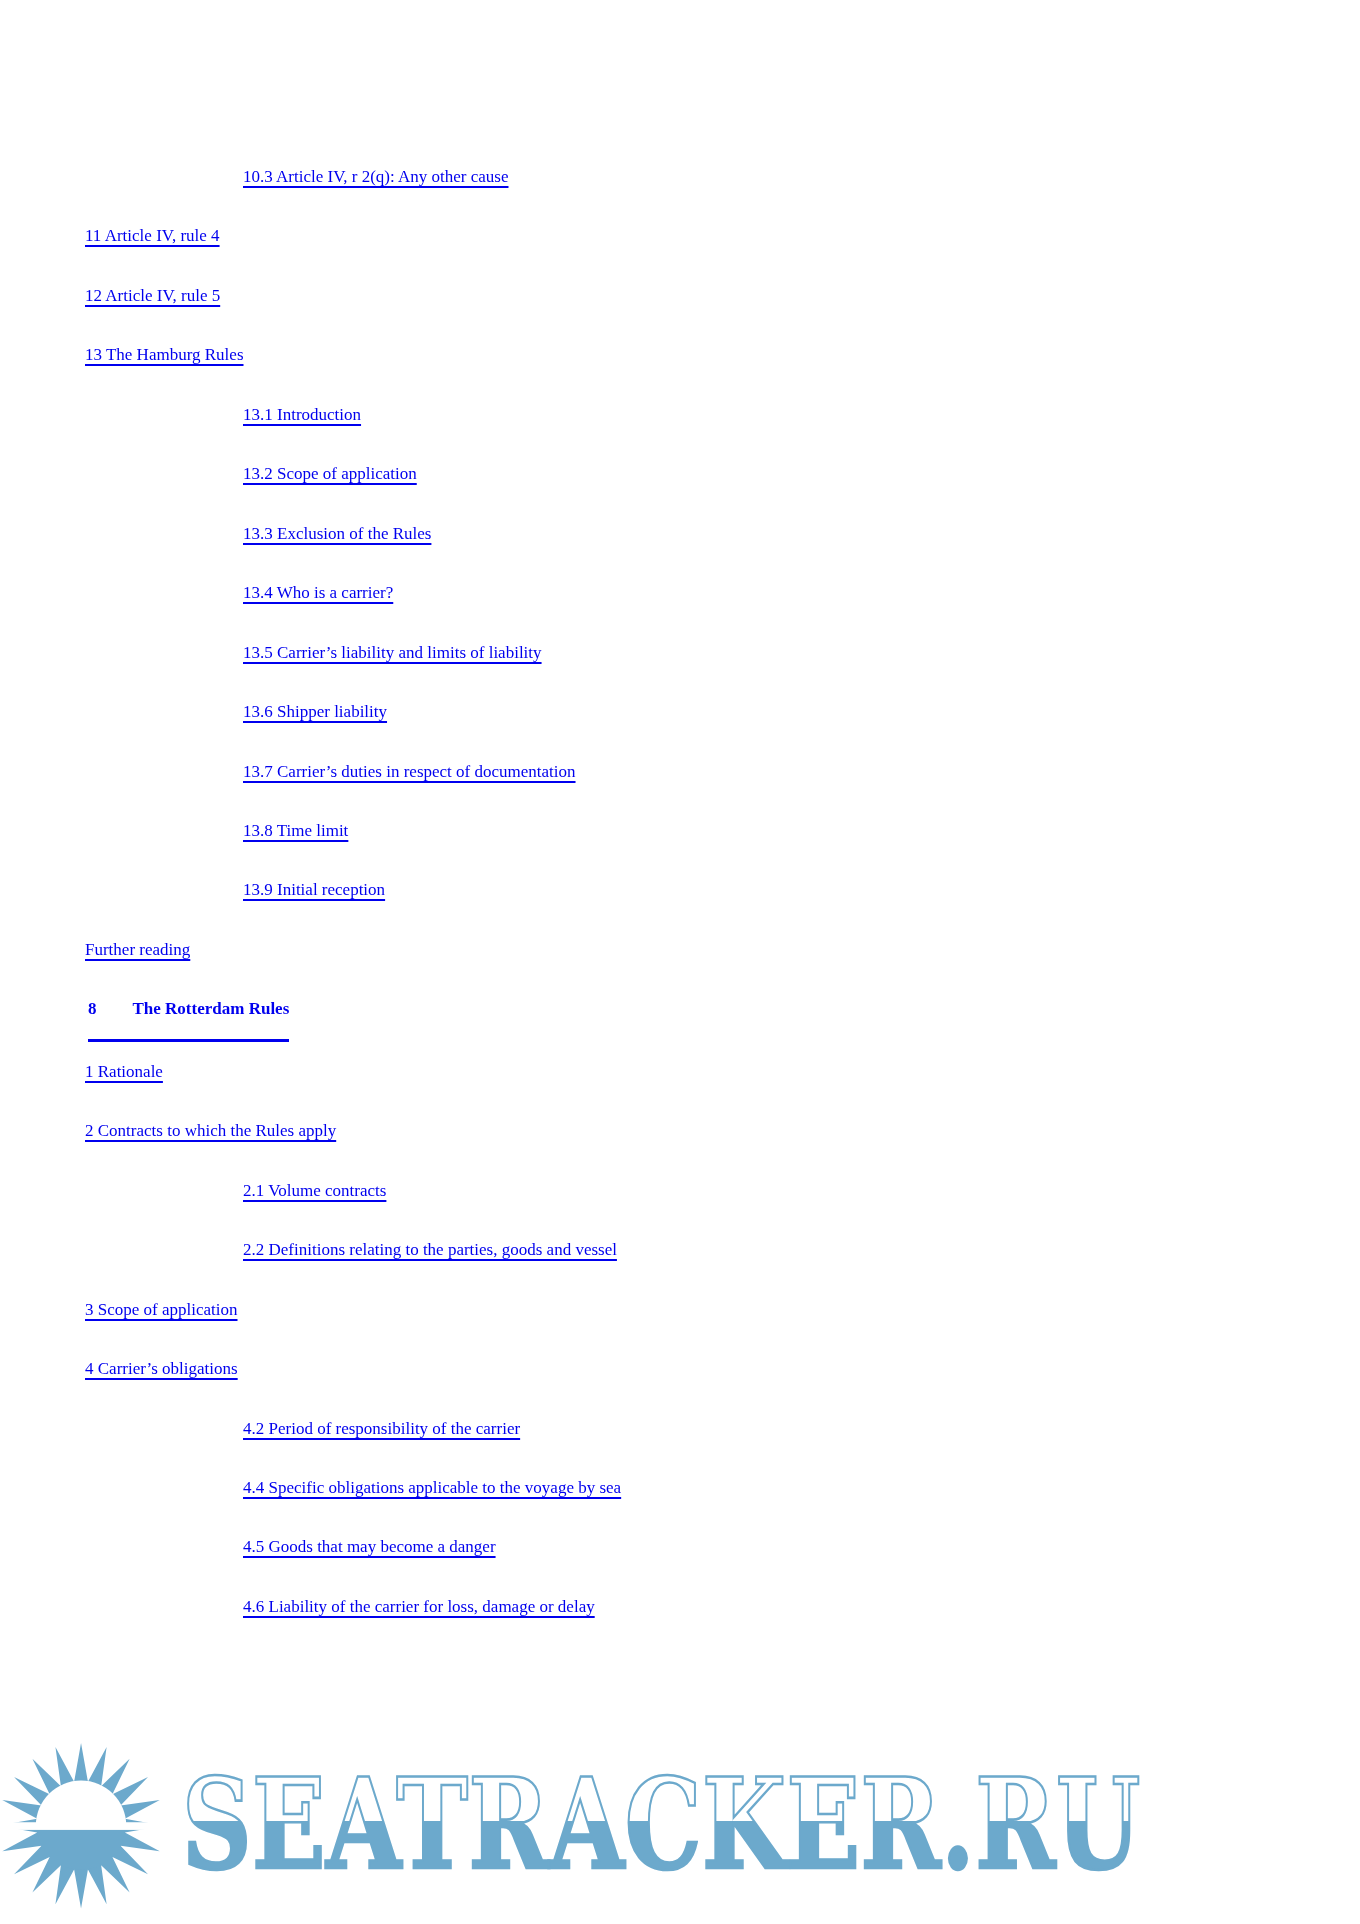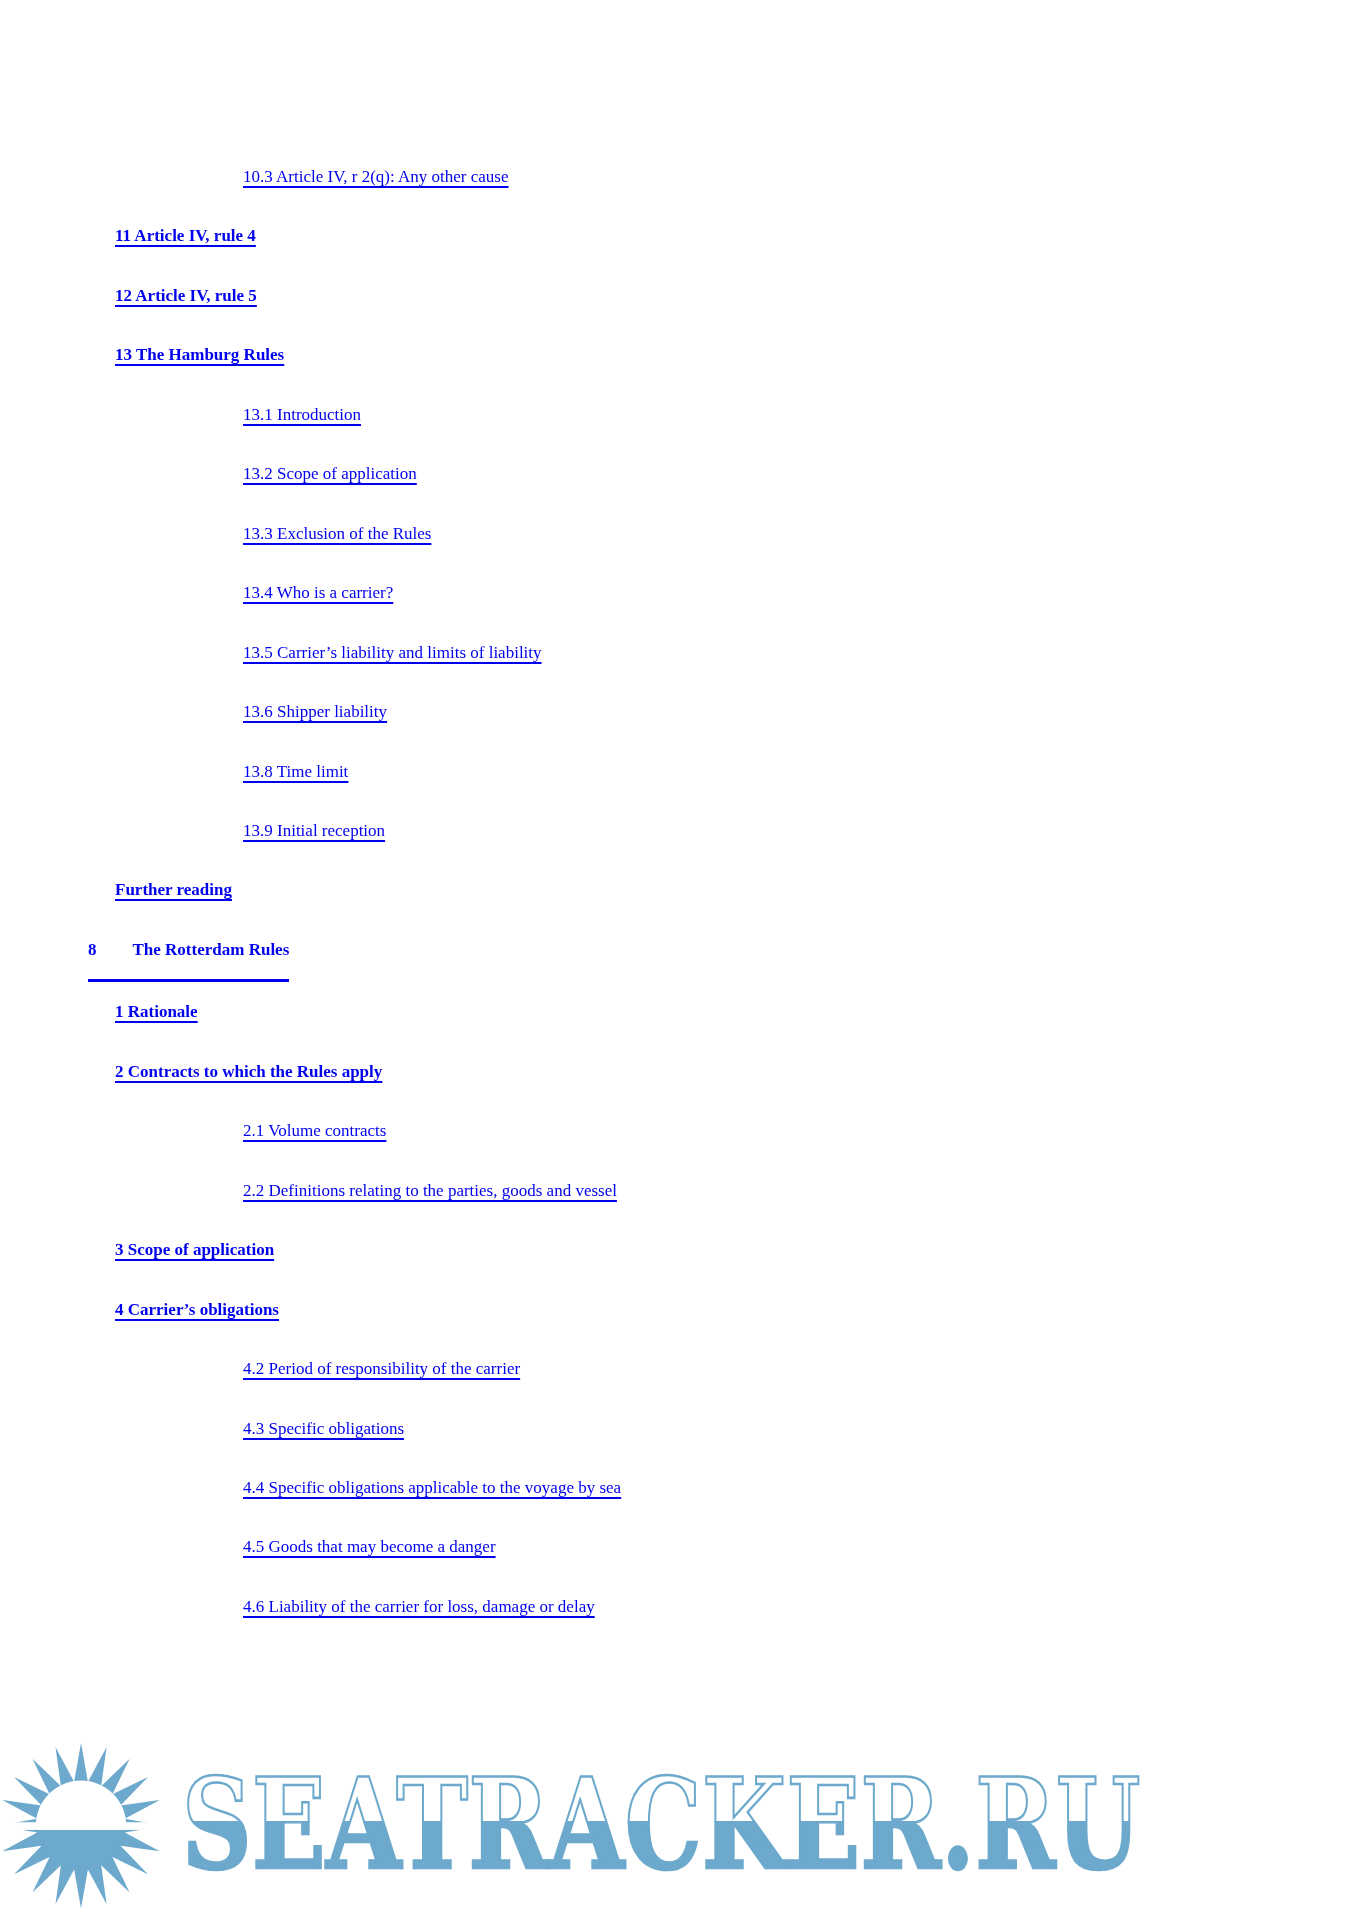--- a/index.html
+++ b/index.html
@@ -33,7 +33,7 @@
     cursor:pointer;
   }
   .lvl0 { padding-left:88px; }
-  .lvl1 { padding-left:115px;font-weight:bold; }
+  .lvl1 { padding-left:85px; }
   .lvl2 { padding-left:243px; }
   a.chapter { text-decoration:none; font-weight:bold; }
   .ch-inner { display:inline-block; border-bottom:3px solid var(--link); }

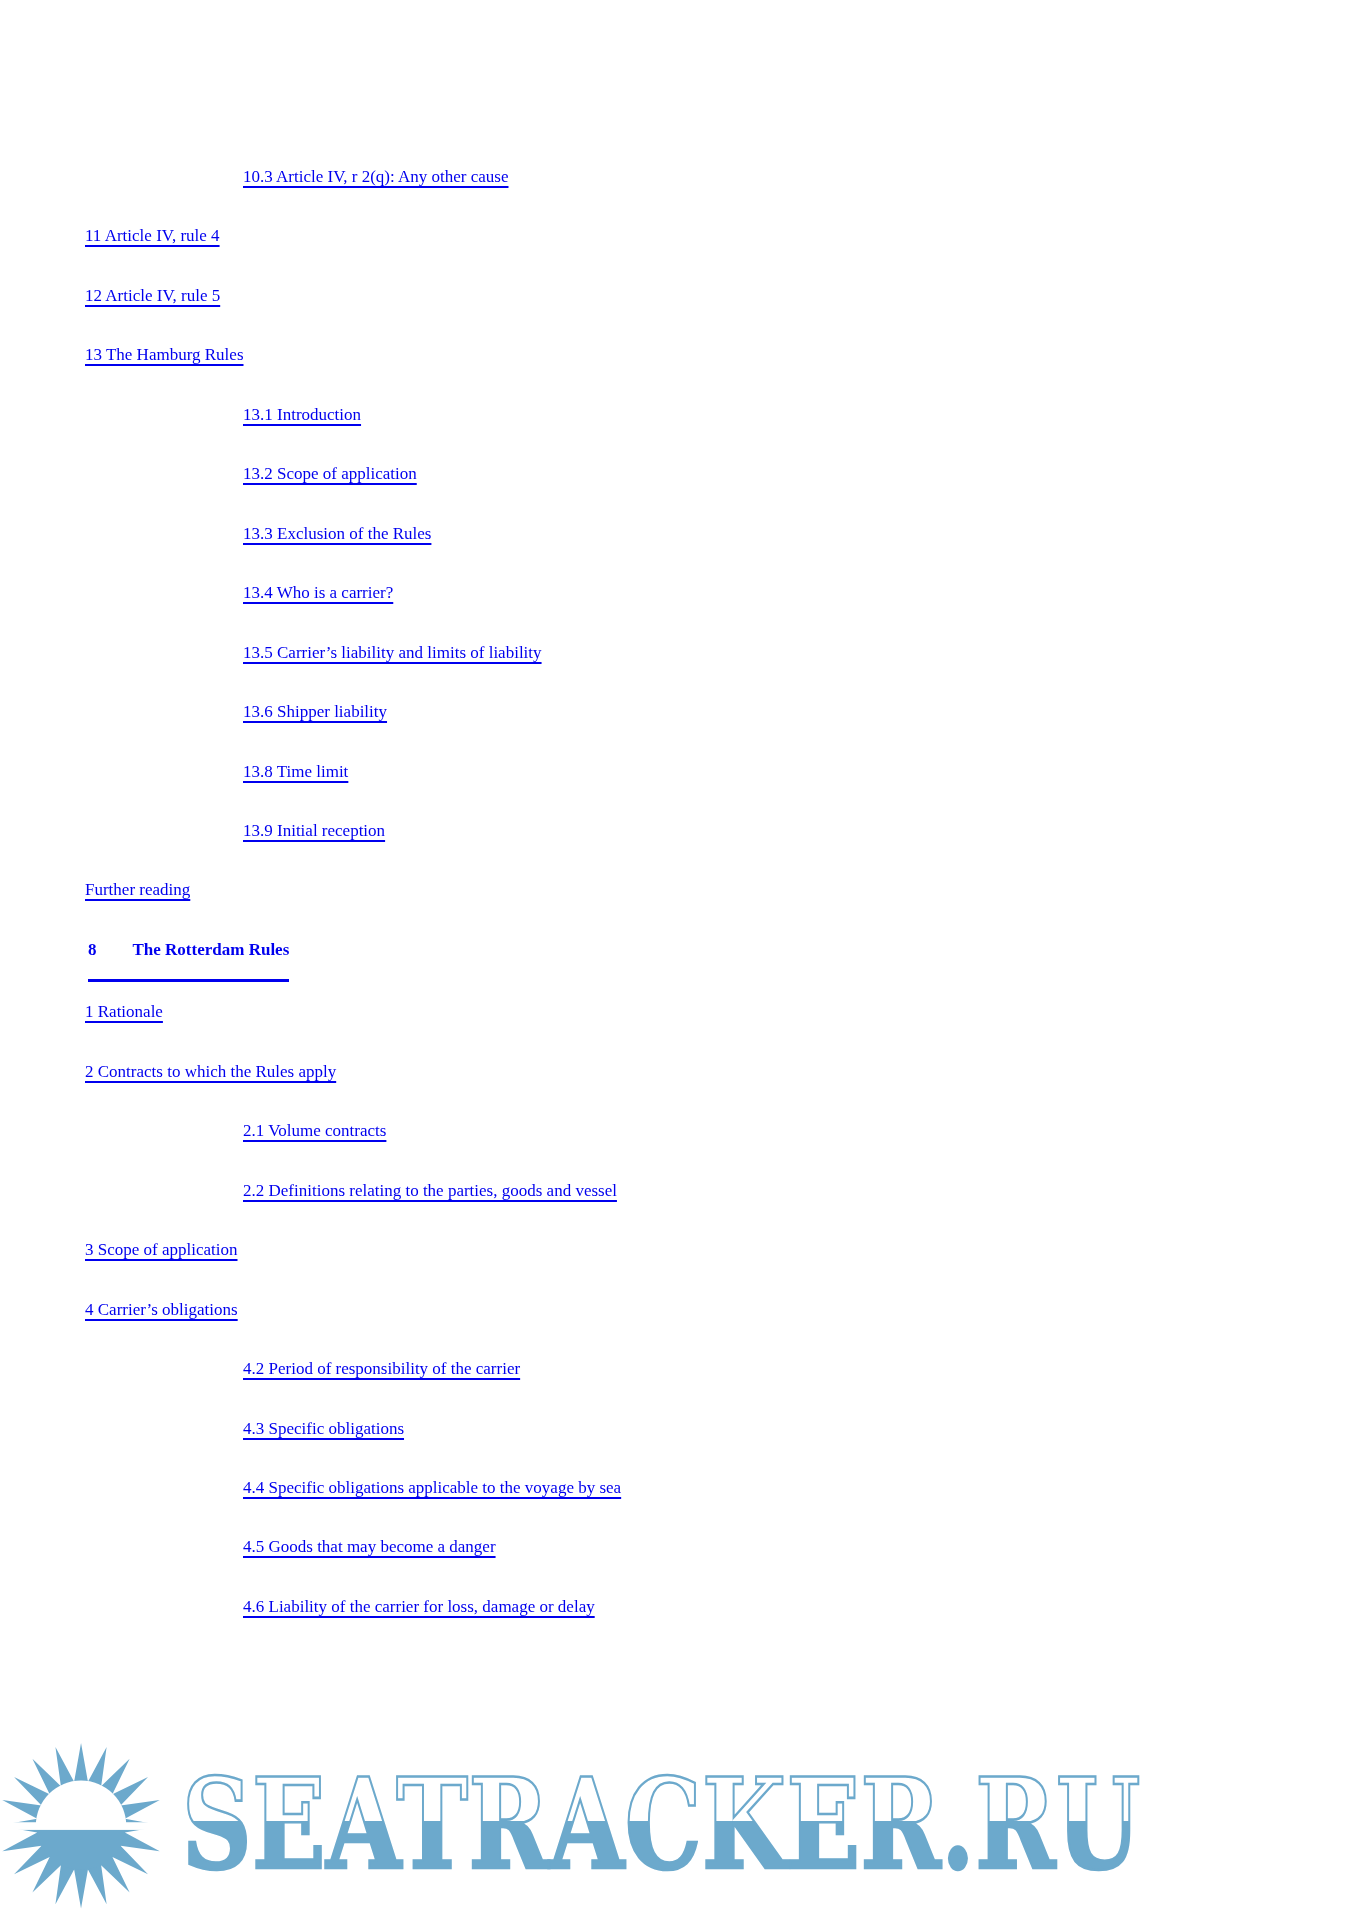--- a/index.html
+++ b/index.html
@@ -66,6 +66,7 @@
     <a href="#" class="toc-row lvl2">13.4 Who is a carrier?</a>
     <a href="#" class="toc-row lvl2">13.5 Carrier’s liability and limits of liability</a>
     <a href="#" class="toc-row lvl2">13.6 Shipper liability</a>
+    <a href="#" class="toc-row lvl2">13.7 Carrier’s duties in respect of documentation</a>
     <a href="#" class="toc-row lvl2">13.8 Time limit</a>
     <a href="#" class="toc-row lvl2">13.9 Initial reception</a>
     <a href="#" class="toc-row lvl1">Further reading</a>

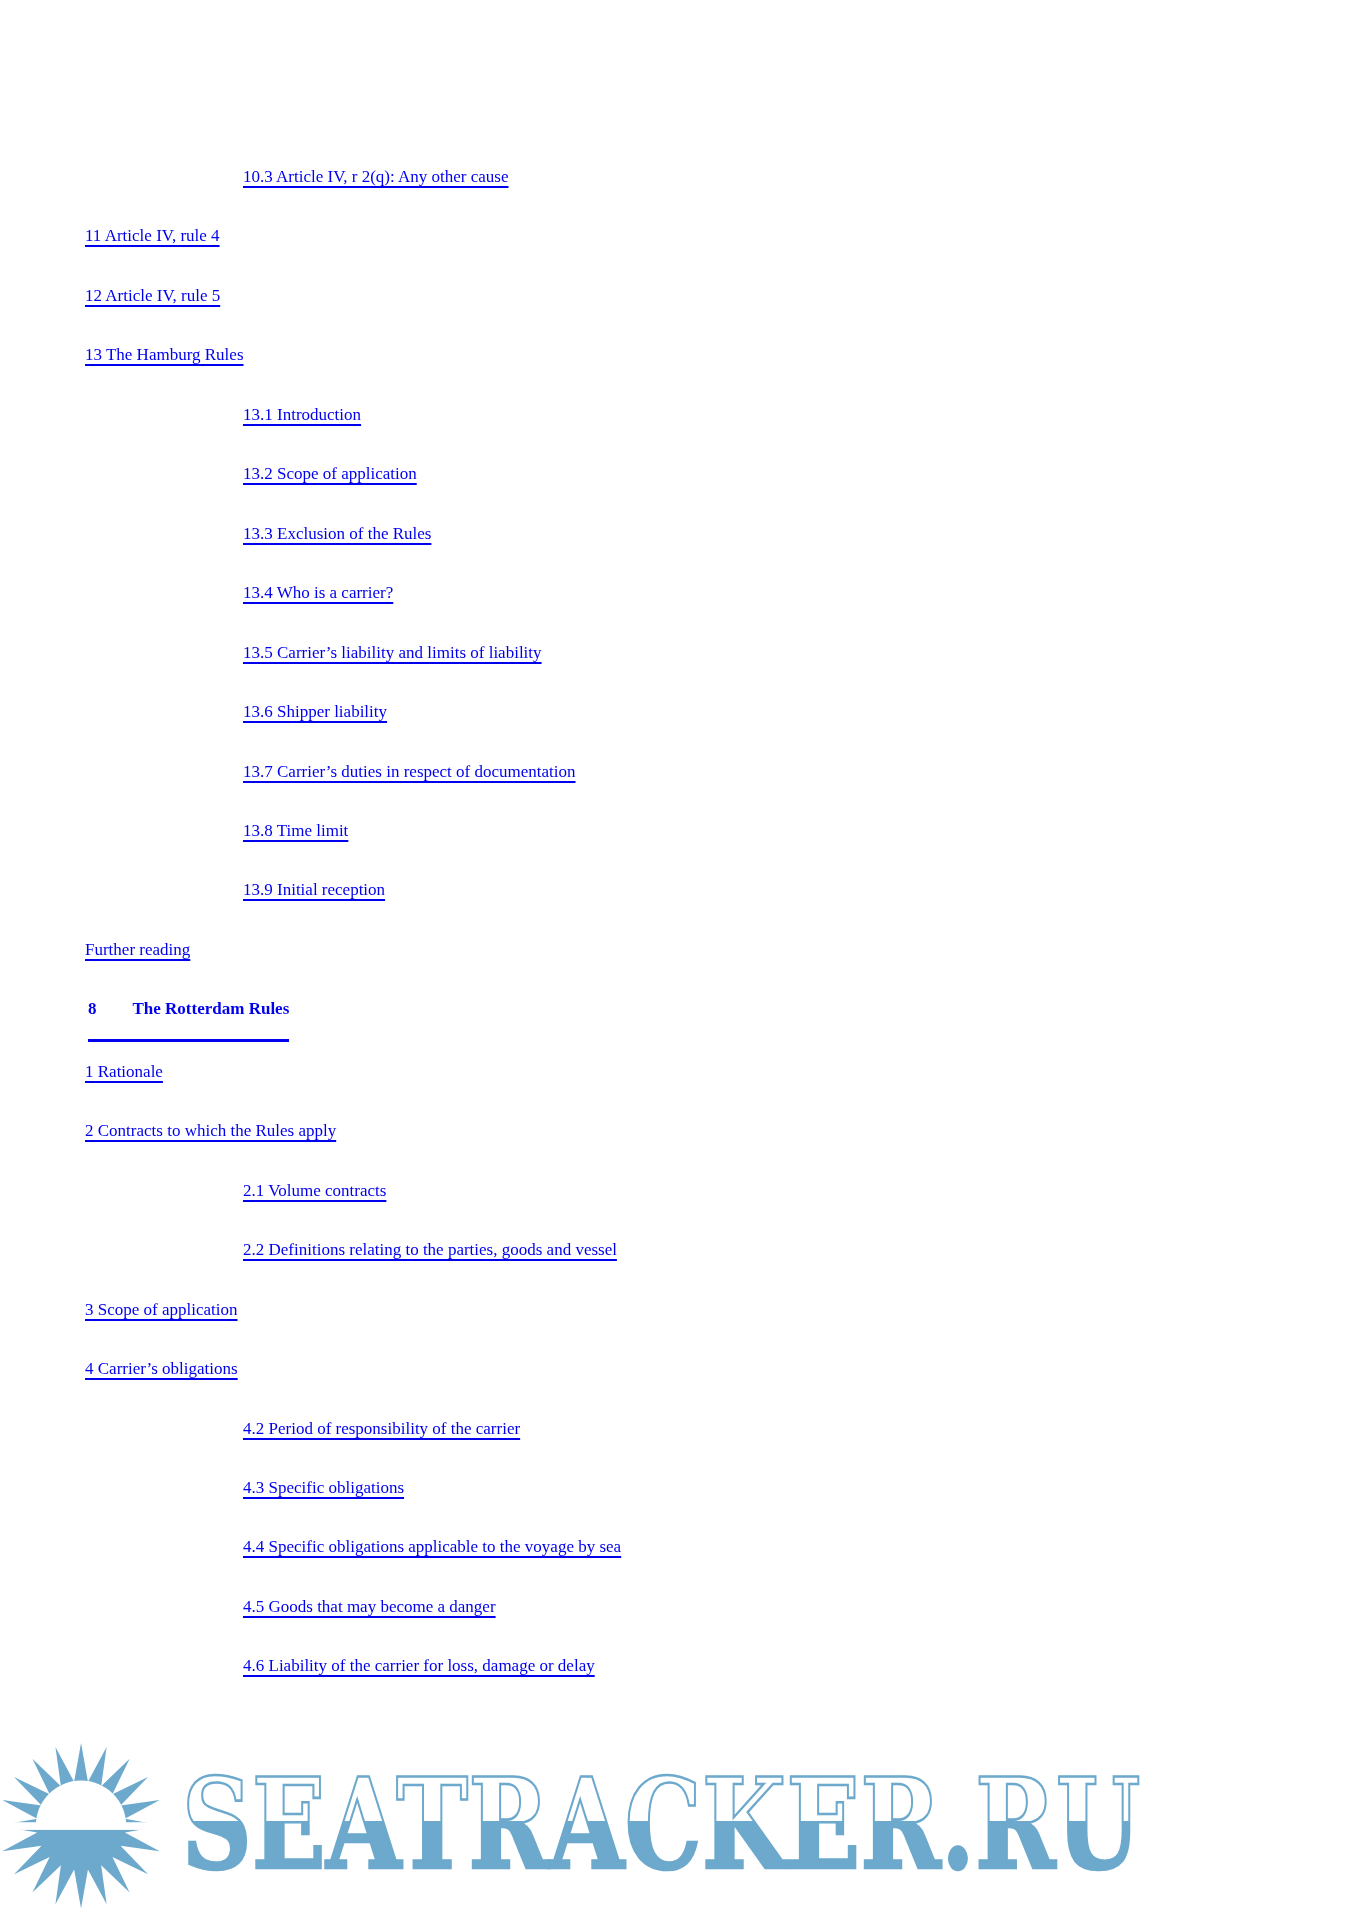--- a/index.html
+++ b/index.html
@@ -78,7 +78,6 @@
     <a href="#" class="toc-row lvl1">3 Scope of application</a>
     <a href="#" class="toc-row lvl1">4 Carrier’s obligations</a>
     <a href="#" class="toc-row lvl2">4.2 Period of responsibility of the carrier</a>
-    <a href="#" class="toc-row lvl2">4.3 Specific obligations</a>
     <a href="#" class="toc-row lvl2">4.4 Specific obligations applicable to the voyage by sea</a>
     <a href="#" class="toc-row lvl2">4.5 Goods that may become a danger</a>
     <a href="#" class="toc-row lvl2">4.6 Liability of the carrier for loss, damage or delay</a>

